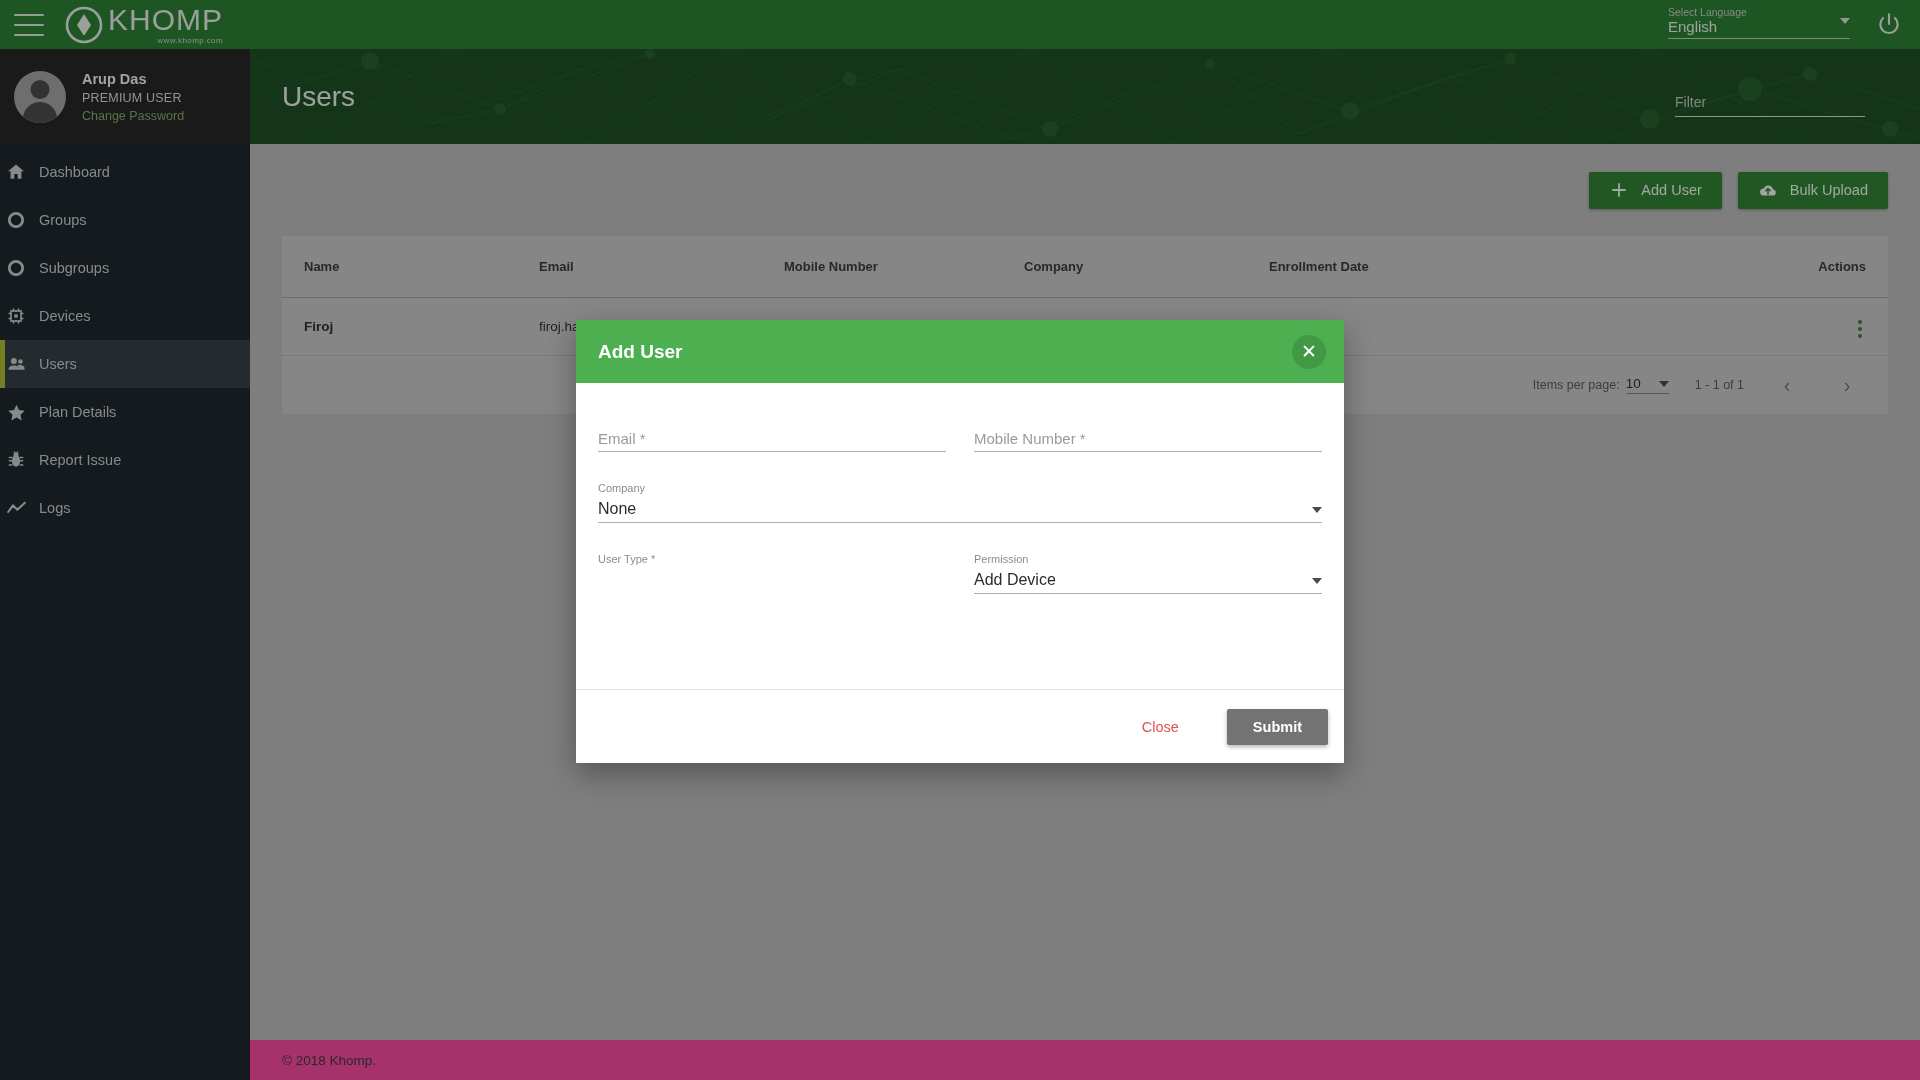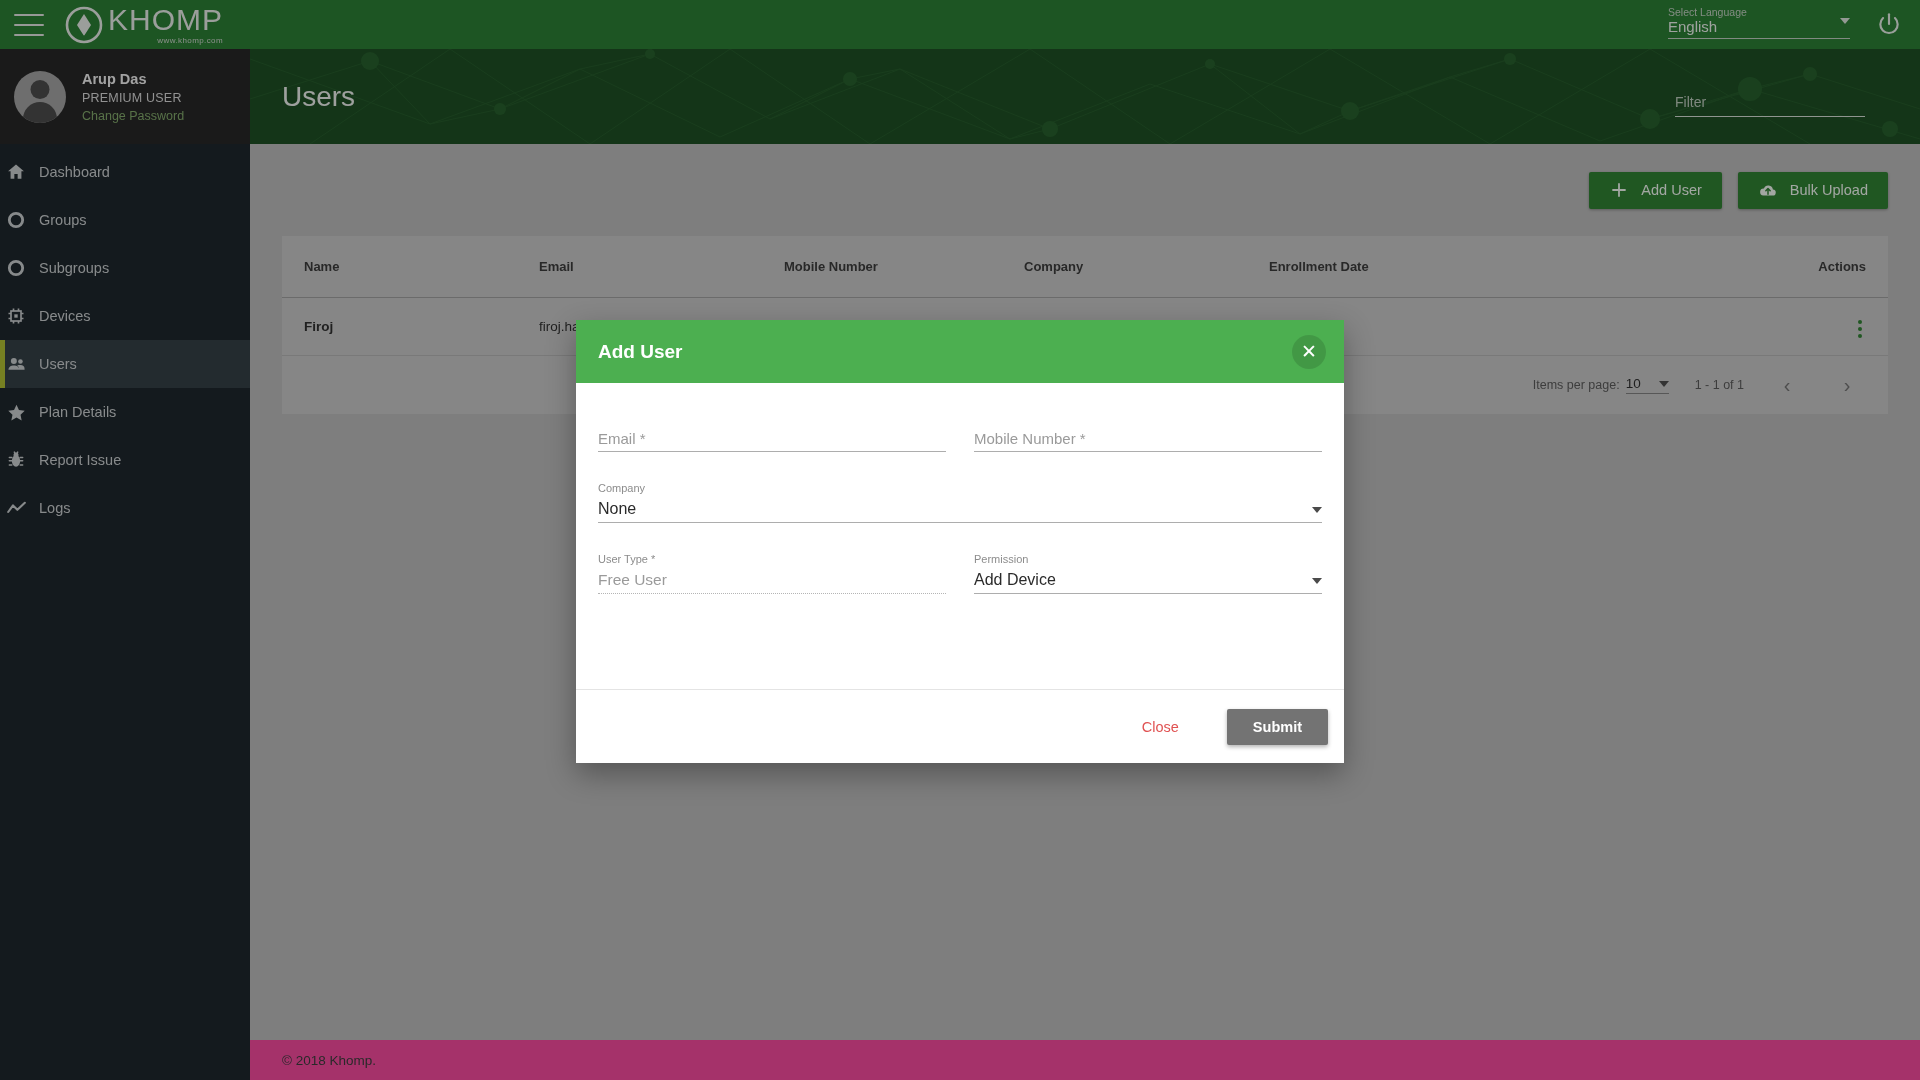--- a/index.html
+++ b/index.html
@@ -504,9 +504,6 @@
     <div class="f-row">
       <div class="field">
         <div class="f-caption">User Type *</div>
-        <div class="f-line dotted">
-          <span class="f-value muted">Free User</span>
-        </div>
       </div>
       <div class="field">
         <div class="f-caption">Permission</div>

